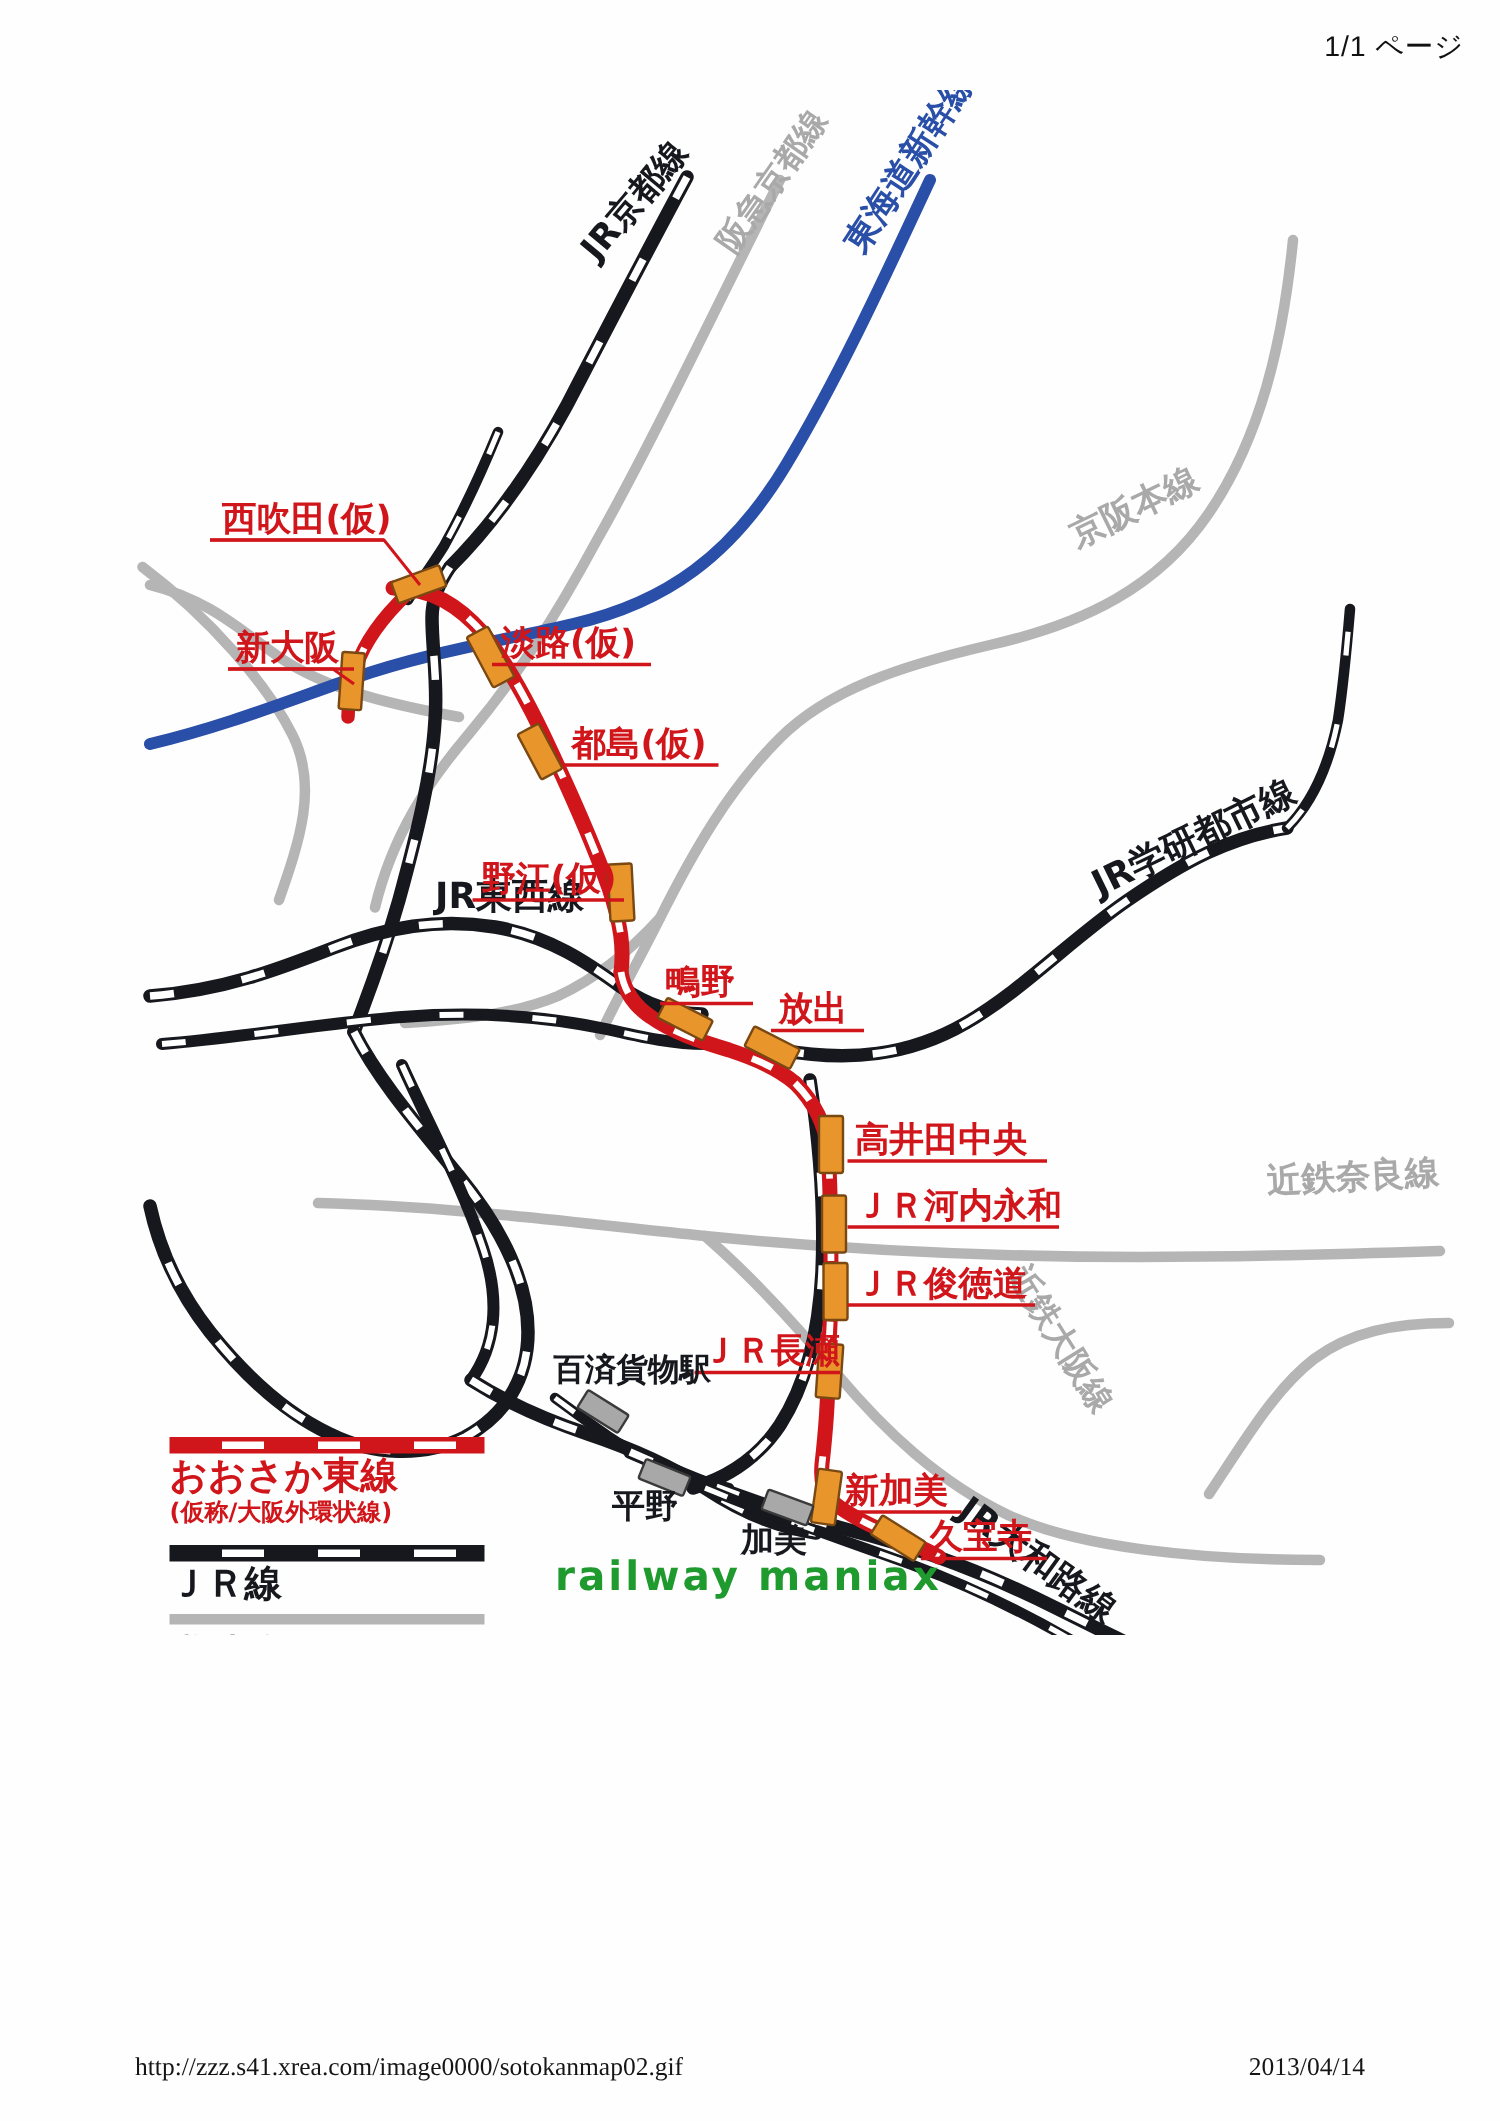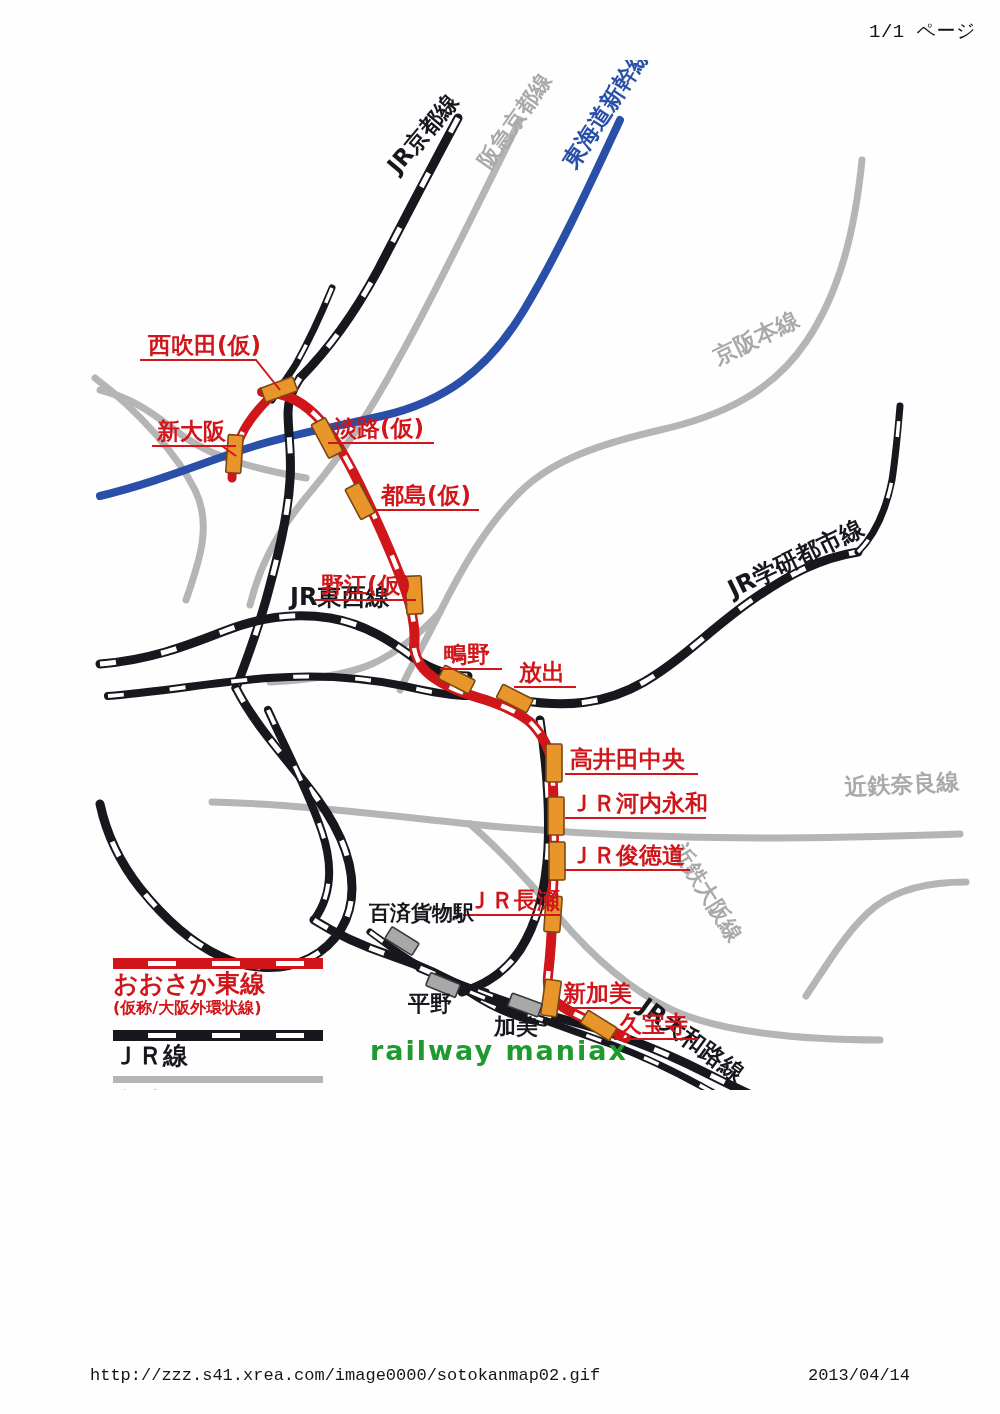--- a/index.html
+++ b/index.html
@@ -10,7 +10,7 @@
   }
   .page-header{
     position:absolute;top:18px;right:24px;
-    font-family:Liberation Mono, monospace;
+    font-family:Liberation Sans, sans-serif;
     font-size:19px;color:#111;letter-spacing:.5px;
   }
   .page-footer{

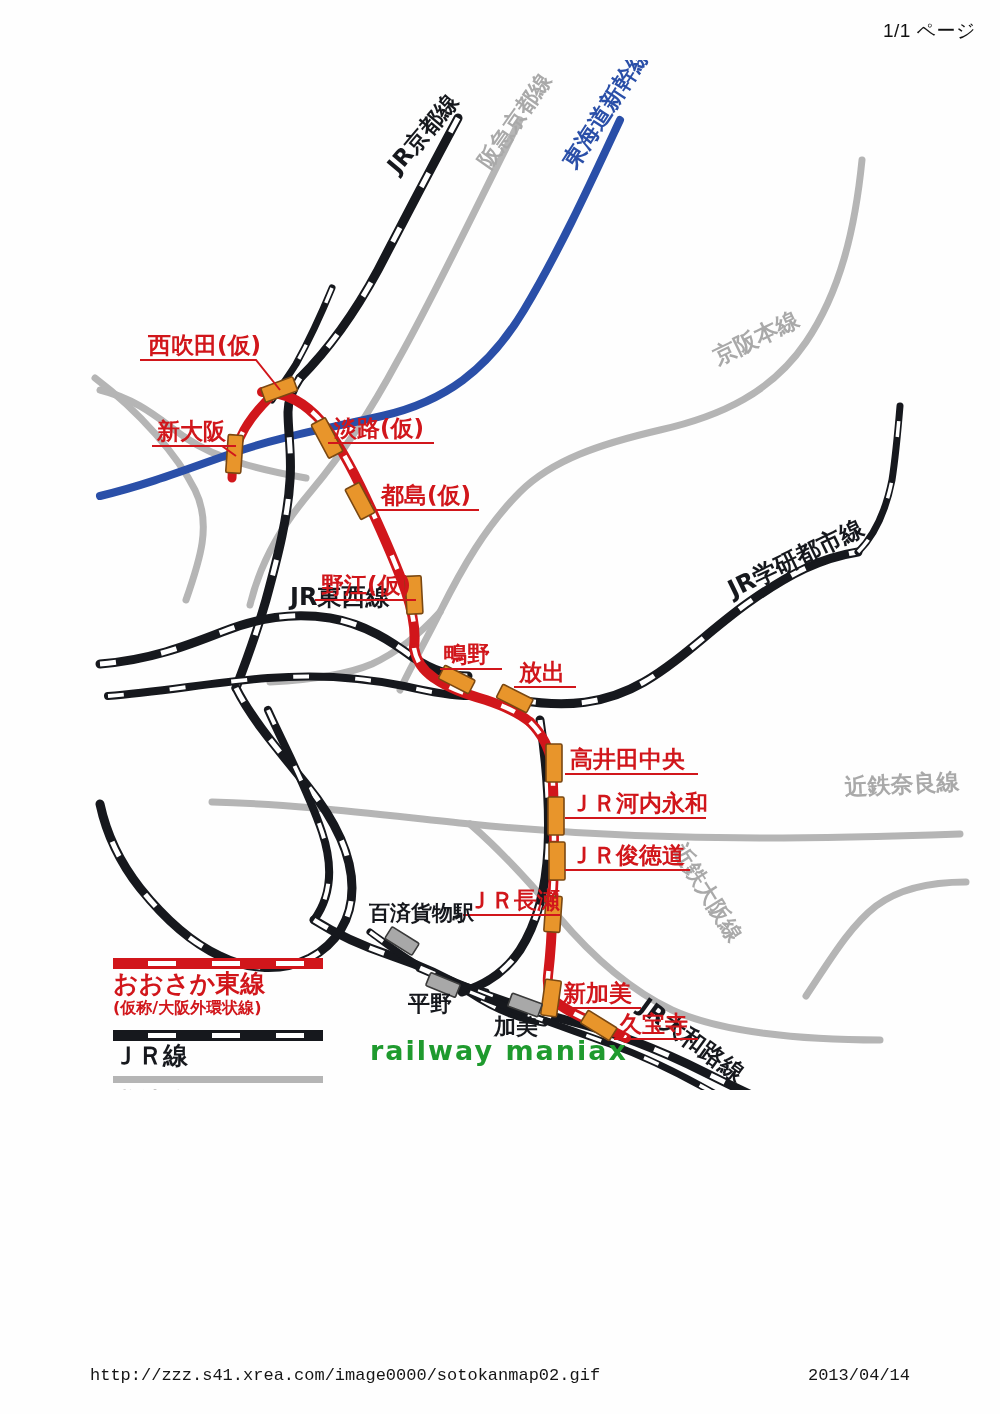--- a/index.html
+++ b/index.html
@@ -15,9 +15,9 @@
   }
   .page-footer{
     position:absolute;left:0;right:0;bottom:26px;height:26px;
-    display:flex;justify-content:space-between;align-items:center;
+    display:flex;justify-content:space-between;align-items:flex-end;
     padding:0 90px;box-sizing:border-box;
-    font-family:Liberation Mono, monospace;
+    font-family:Liberation Serif, serif;
     font-size:17px;color:#151515;
   }
   .map-stage{

